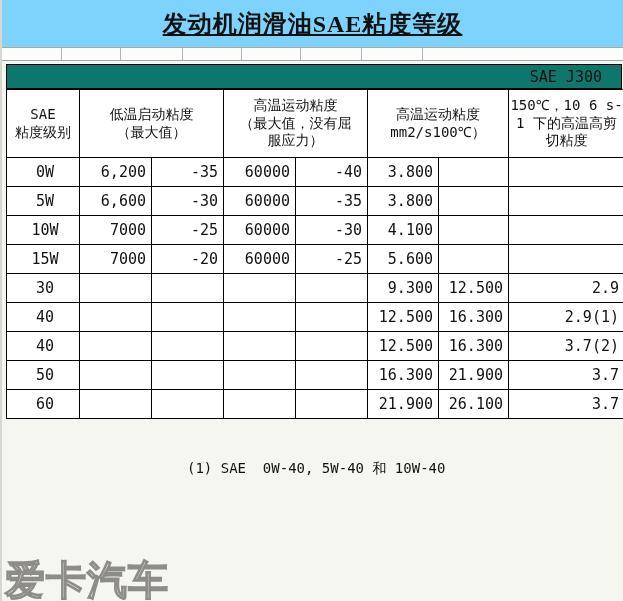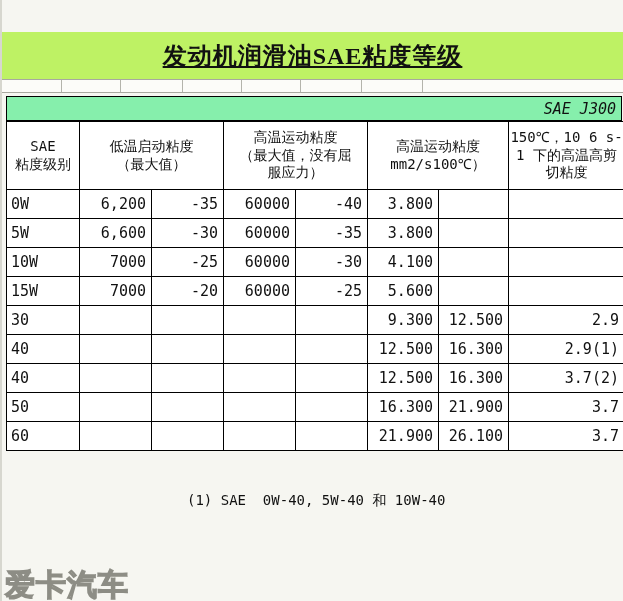--- a/index.html
+++ b/index.html
@@ -14,7 +14,7 @@
     border-left:2px solid #d7d7cf;
   }
   
-  .title-wrap { height:47px; background:#bef264; display:flex; align-items:center; justify-content:center;margin-top:32px; }
+  .title-wrap { height:47px; background:#7dd3fc; display:flex; align-items:center; justify-content:center; }
   .title {
     font-family:"Liberation Serif","DejaVu Serif",serif;
     font-weight:bold; font-size:24px; letter-spacing:1px;

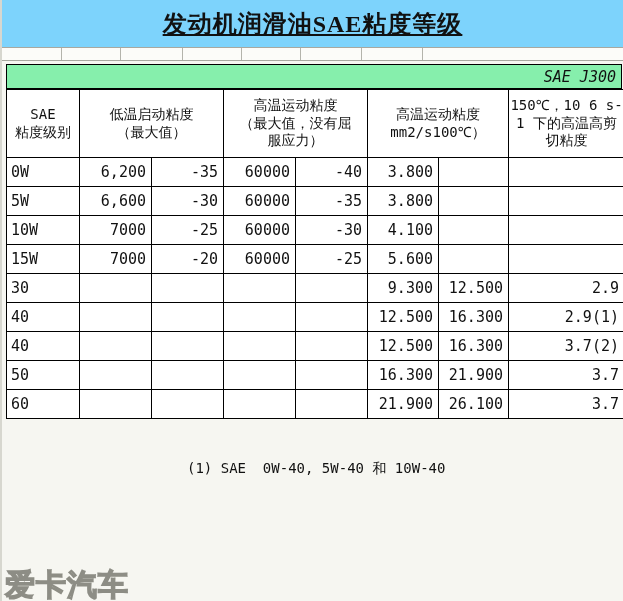--- a/index.html
+++ b/index.html
@@ -30,10 +30,10 @@
   
   .std-row {
     margin:3px 1px 0 4px;
-    height:25px; background:#86efac;
+    height:25px; background:#0f766e;
     border:1px solid #000;
     display:flex; align-items:center; justify-content:flex-end;
-    font-size:15px; padding-right:5px;font-style:italic;
+    font-size:15px; padding-right:19px;
   }
   
   table.main {

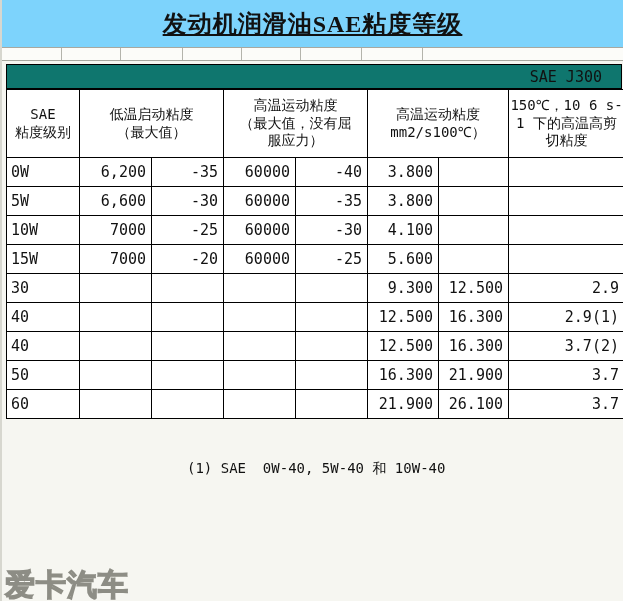--- a/index.html
+++ b/index.html
@@ -52,7 +52,7 @@
   tr.hdr1 th { height:68px; }
   tr.hdr2 th { height:34px; }
   table.main td { height:29px; font-size:15px; }
-  td.label { text-align:left; padding-left:4px; }
+  td.label { text-align:center; padding-left:4px; }
   td.num   { text-align:right; padding-right:5px; }
   
   .footer { margin-left:4px; padding-left:181px; padding-top:2px; font-size:14px; line-height:19px; white-space:pre-wrap; }

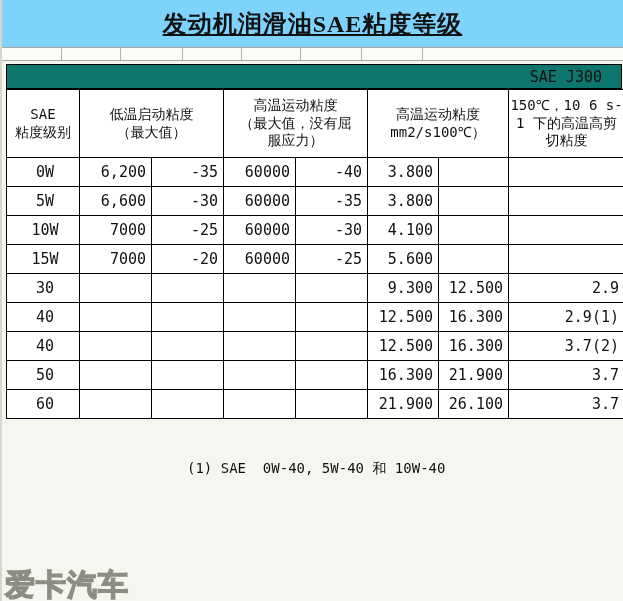--- a/index.html
+++ b/index.html
@@ -65,7 +65,7 @@
     color:rgba(255,255,255,0.15);
     -webkit-text-stroke:1.3px #8d8d85;
   }
-  .xcar-wm .l1 { font-size:30px; letter-spacing:1px; }
+  .xcar-wm .l1 { font-size:40px; letter-spacing:1px; }
   .xcar-wm .l2 { font-size:17px; letter-spacing:1px; margin-top:-2px; }
 </style>
 </head>

